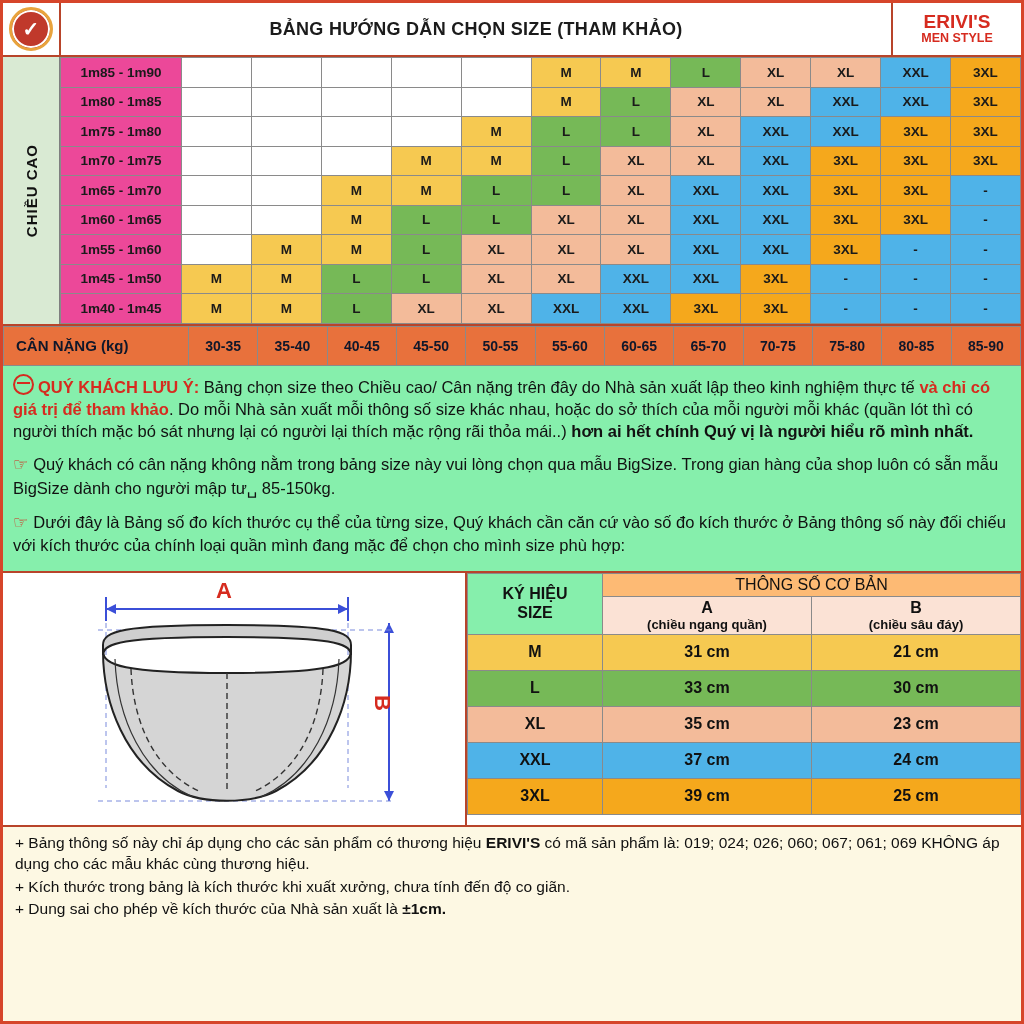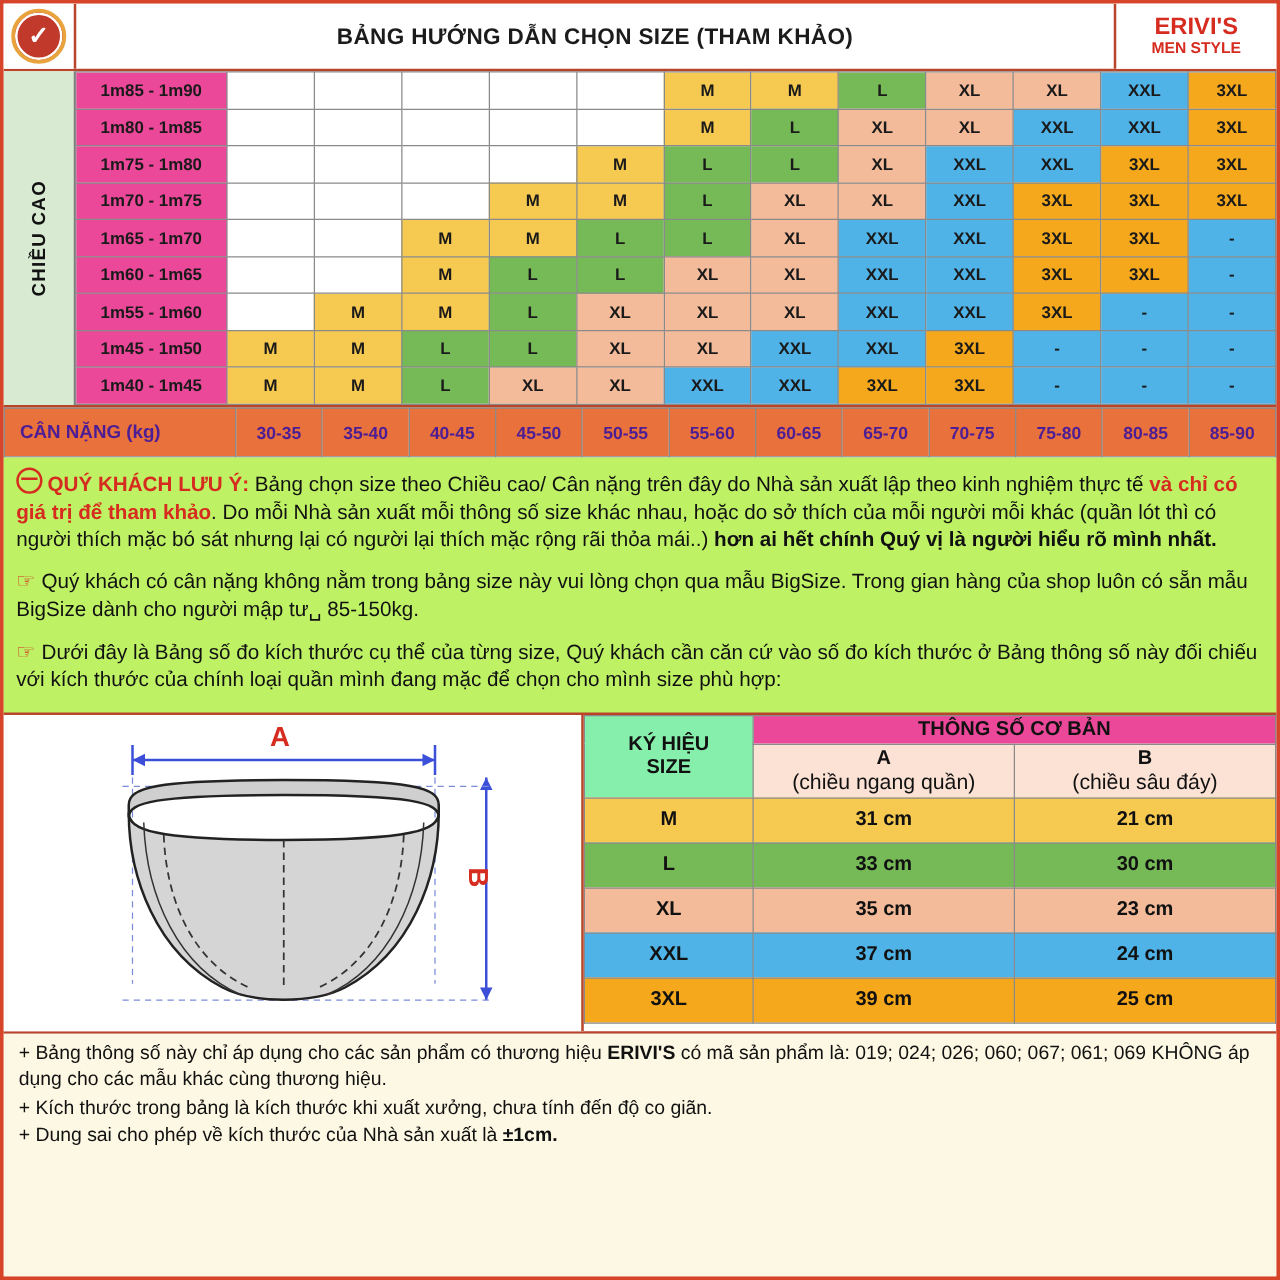--- a/index.html
+++ b/index.html
@@ -92,7 +92,7 @@
   table.weight{border-collapse:collapse;width:100%;table-layout:fixed;}
   table.weight td{
     border:1px solid #8a8a8a;
-    height:36px;text-align:center;font-size:14px;font-weight:bold;color:#4c1d95;
+    height:36px;text-align:center;font-size:14px;font-weight:bold;color:#0f172a;
     background:#e8713c;
   }
   table.weight td.wlabel{width:171px;text-align:left;padding-left:12px;font-size:15px;}

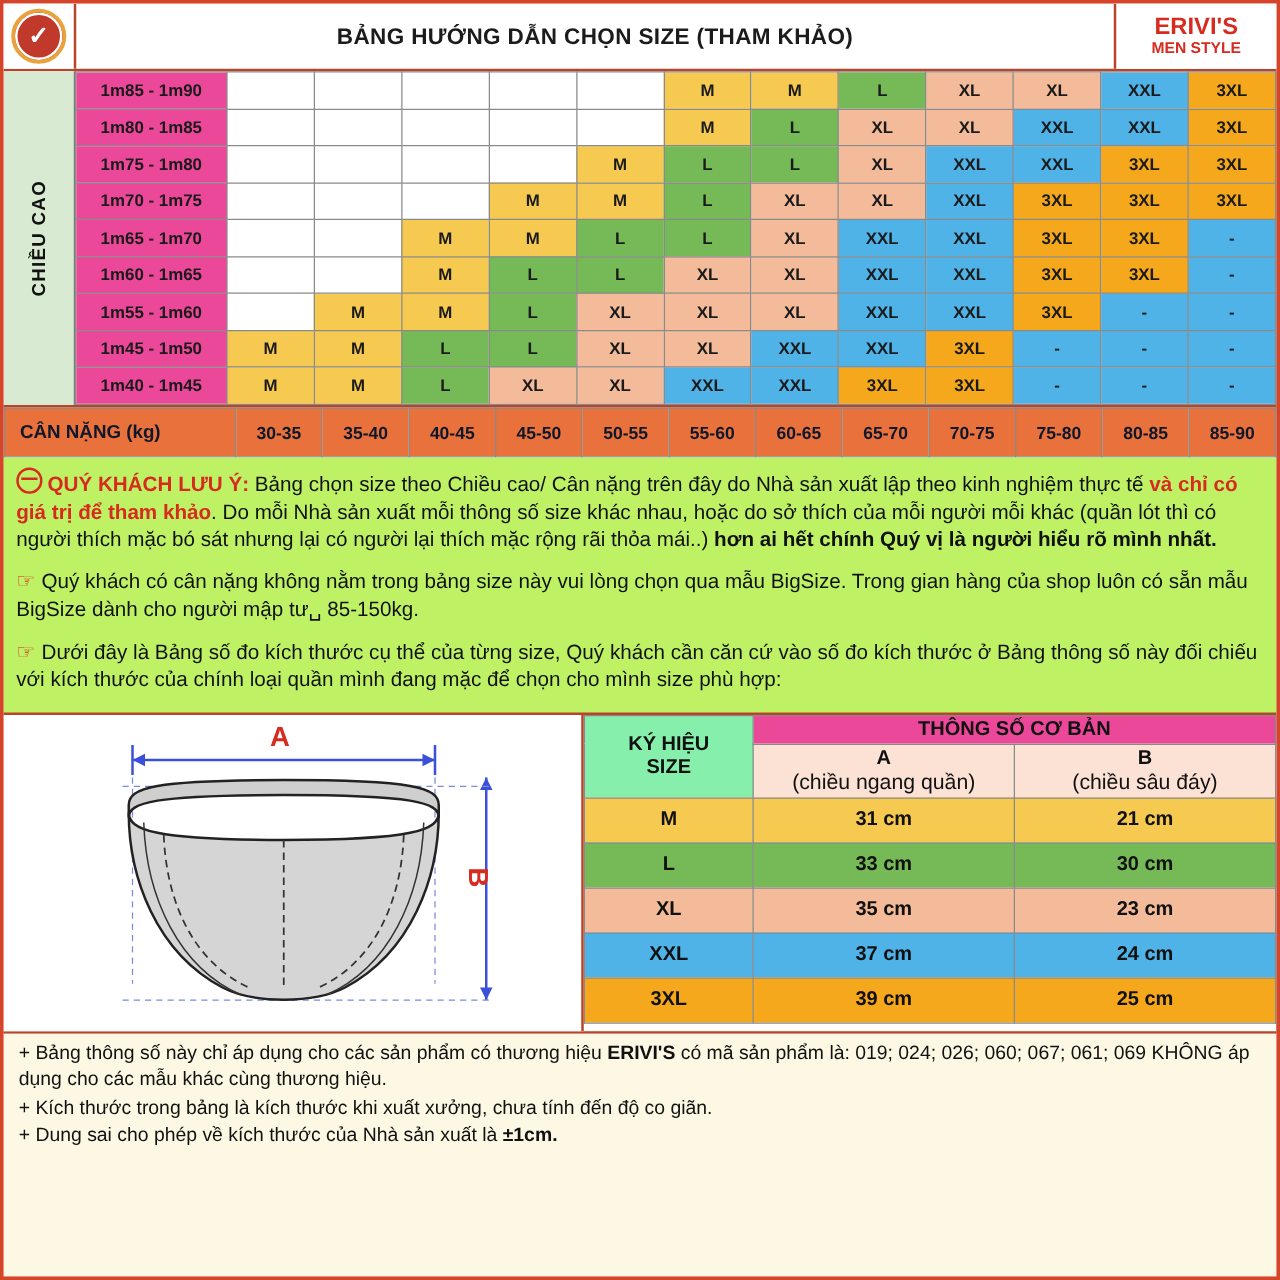--- a/index.html
+++ b/index.html
@@ -99,7 +99,7 @@
 
   
   .notes{
-    background:#bef264;
+    background:#86efac;
     border-bottom:2px solid #b8442a;
     padding:8px 10px 10px 10px;
     font-size:16.5px;line-height:1.35;color:#111;

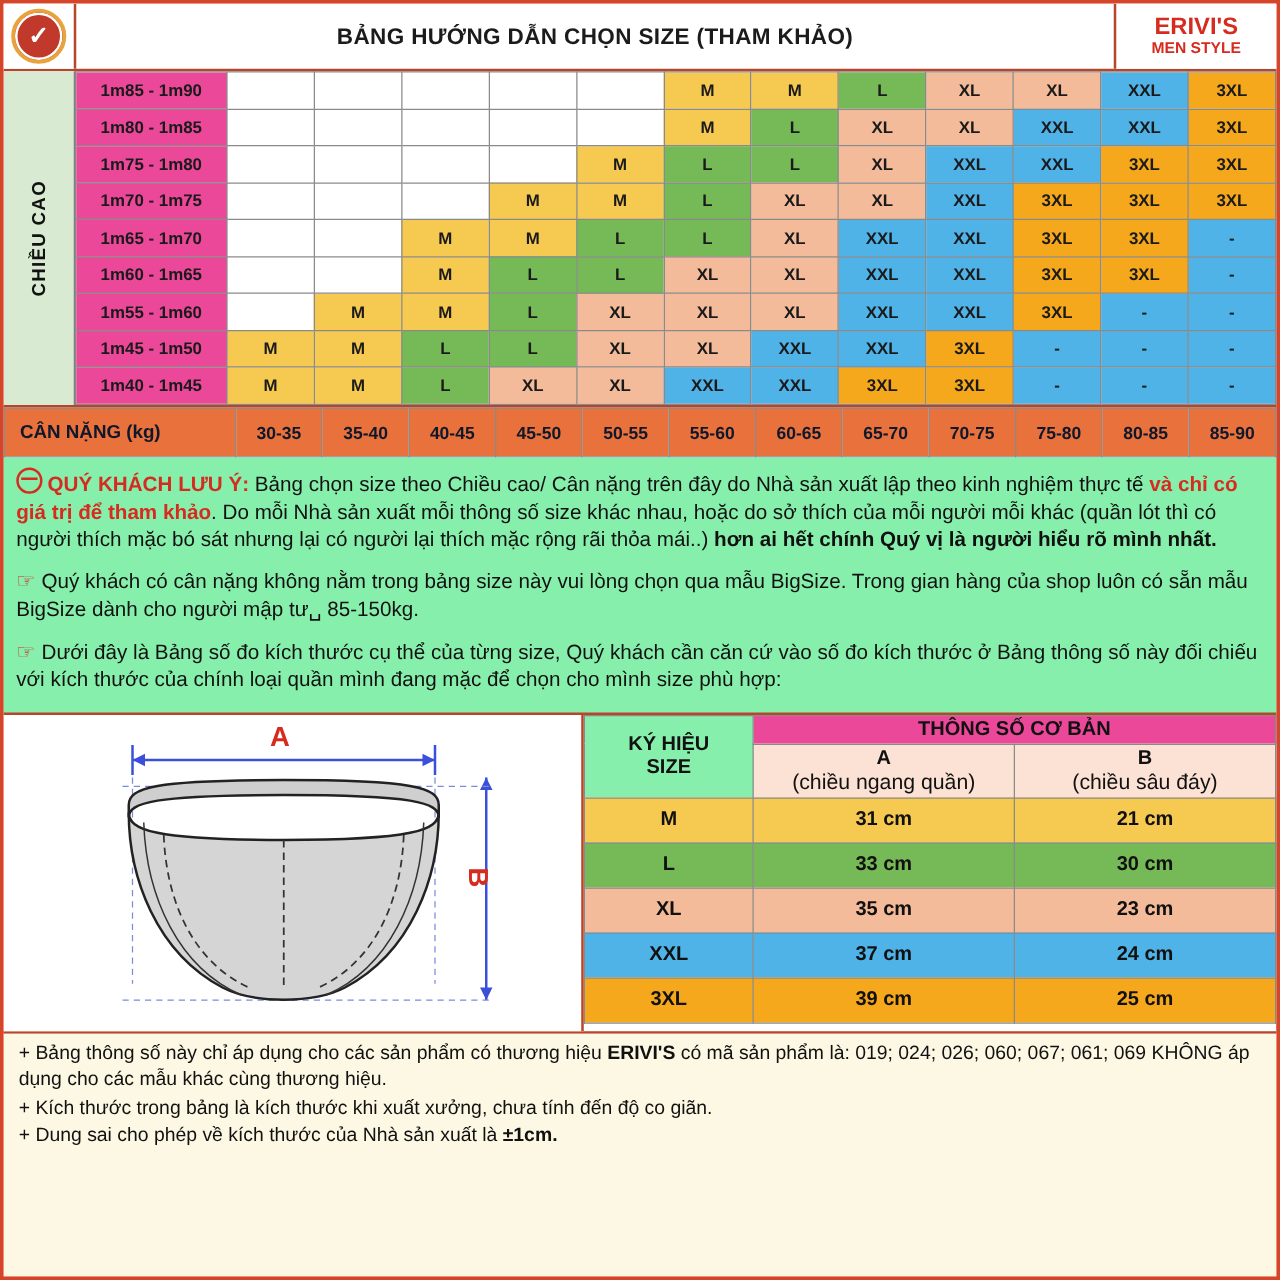--- a/index.html
+++ b/index.html
@@ -128,7 +128,7 @@
   table.spec-t td,table.spec-t th{
     border:1px solid #8a8a8a;text-align:center;font-size:16px;color:#111;padding:2px 0;
   }
-  .spec-head{background:#ec4899;font-weight:bold;font-size:19px;}
+  .spec-head{background:#fdba74;font-weight:normal;font-size:19px;}
   .spec-sub{background:#fbe2d5;font-weight:bold;font-size:16px;}
   .spec-sub small{display:block;font-weight:normal;font-size:17px;}
   .spec-key{background:#86efac;font-weight:bold;font-size:16px;line-height:1.15;}

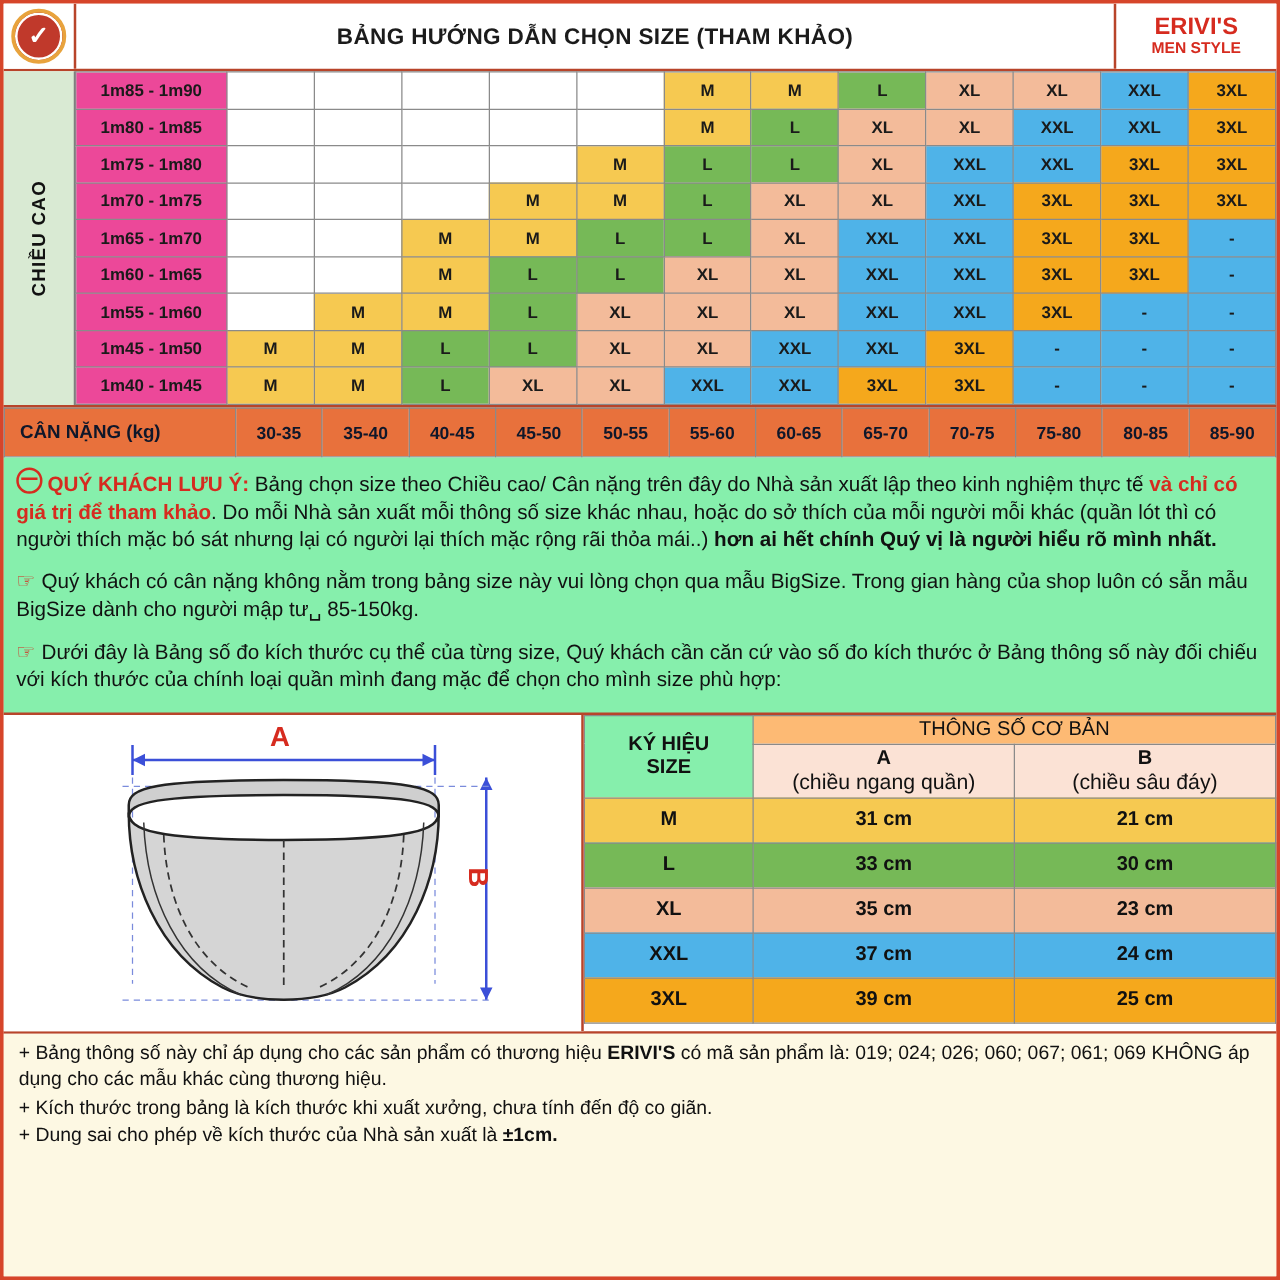--- a/index.html
+++ b/index.html
@@ -130,7 +130,7 @@
   }
   .spec-head{background:#fdba74;font-weight:normal;font-size:19px;}
   .spec-sub{background:#fbe2d5;font-weight:bold;font-size:16px;}
-  .spec-sub small{display:block;font-weight:normal;font-size:17px;}
+  .spec-sub small{display:block;font-weight:bold;font-size:13px;}
   .spec-key{background:#86efac;font-weight:bold;font-size:16px;line-height:1.15;}
   .row-m td{background:#f6c951;font-weight:bold;height:31px;font-size:17px;}
   .row-l td{background:#76b957;font-weight:bold;height:31px;font-size:17px;}

